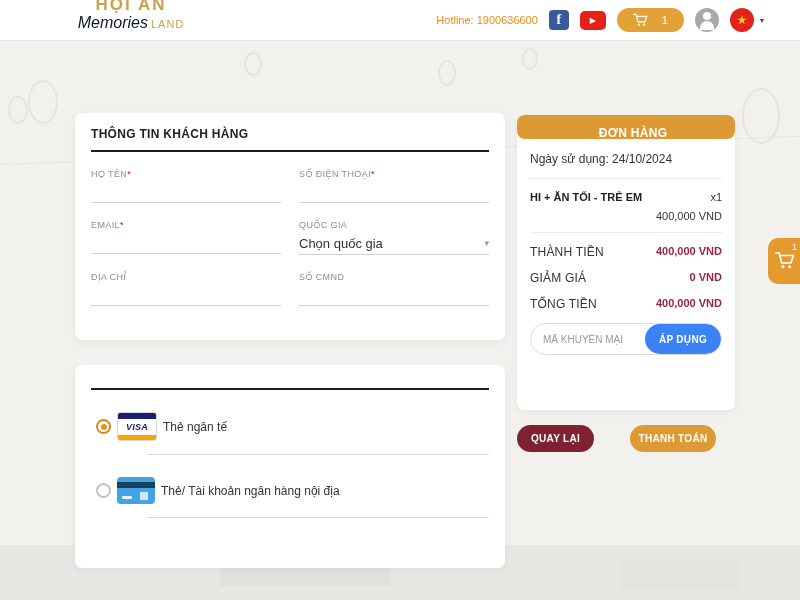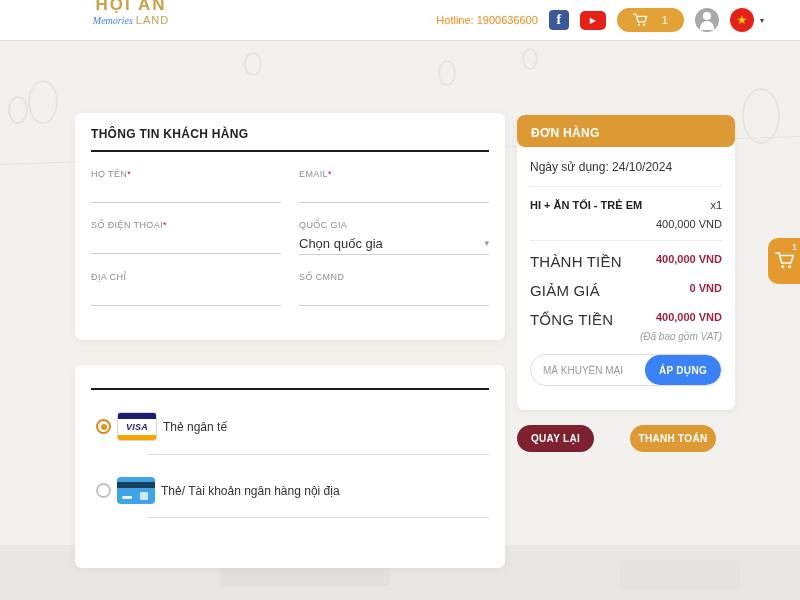--- a/index.html
+++ b/index.html
@@ -17,7 +17,7 @@
   .logo{position:absolute;left:66px;top:-4px;width:130px;text-align:center;line-height:1;}
   .logo-l1{font-size:17px;font-weight:bold;letter-spacing:2px;color:#c9a24a;}
   .logo-l2{margin-top:2px;font-size:11px;color:#c9a24a;}
-  .logo-script{font-family:Liberation Serif, serif;font-style:italic;color:#3b82f6;font-size:10px;}
+  .logo-script{font-family:Liberation Sans, sans-serif;font-style:italic;color:#0f172a;font-size:16px;}
   .logo-land{font-weight:normal;letter-spacing:1px;}
   .header-right{position:absolute;right:36px;top:0;height:40px;display:flex;align-items:center;gap:11px;}
   .hotline{font-size:11px;color:#ed8a19;white-space:nowrap;}

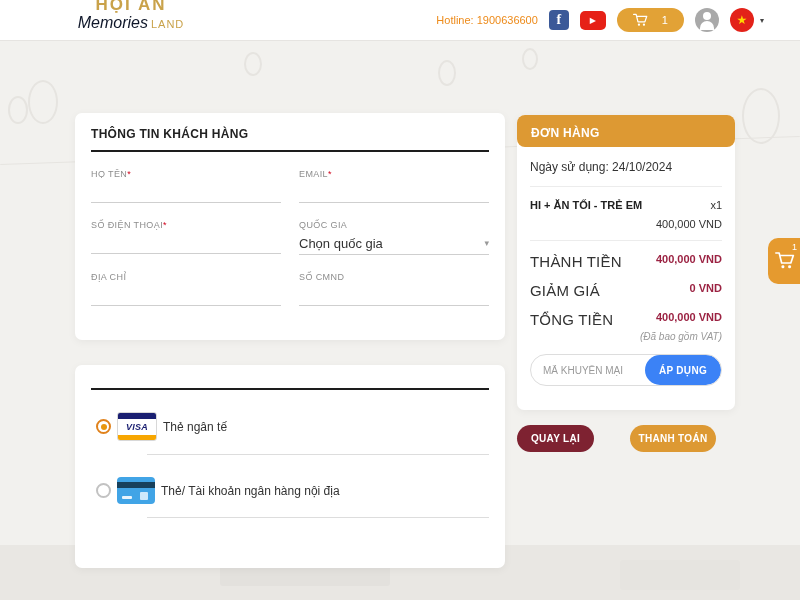--- a/index.html
+++ b/index.html
@@ -69,8 +69,8 @@
   .pay-sep{border-bottom:1px solid #ddd;margin:13px 0 0 56px;}
   
   .card-order{left:517px;top:115px;width:218px;height:295px;box-sizing:border-box;}
-  .order-head{height:32px;background:#dd9933;border-radius:8px;color:#fff;font-size:12px;
-      font-weight:bold;line-height:36px;padding-left:14px;letter-spacing:.3px;}
+  .order-head{height:24px;background:#dd9933;border-radius:8px;color:#fff;font-size:12px;
+      font-weight:bold;line-height:36px;padding-left:14px;letter-spacing:.3px;text-align:center;}
   .order-body{padding:0 13px;}
   .order-date{font-size:12px;color:#333;padding:13px 0 12px;border-bottom:1px solid #ececec;}
   .order-item{padding:12px 0 10px;border-bottom:1px solid #ececec;}

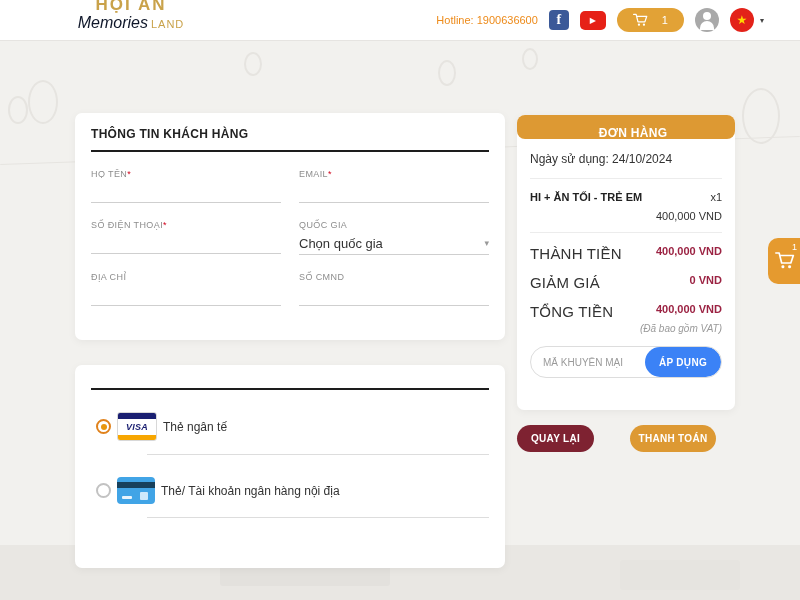--- a/index.html
+++ b/index.html
@@ -157,11 +157,11 @@
         <input class="line-input" style="">
       </div>
       <div class="field">
+        <div class="field-label"><span>SỐ ĐIỆN THOẠI</span><span class="req">*</span></div>
+        <input class="line-input" style="">
+      </div>
+      <div class="field">
         <div class="field-label"><span>EMAIL</span><span class="req">*</span></div>
-        <input class="line-input" style="">
-      </div>
-      <div class="field">
-        <div class="field-label"><span>SỐ ĐIỆN THOẠI</span><span class="req">*</span></div>
         <input class="line-input" style="">
       </div>
       <div class="field">

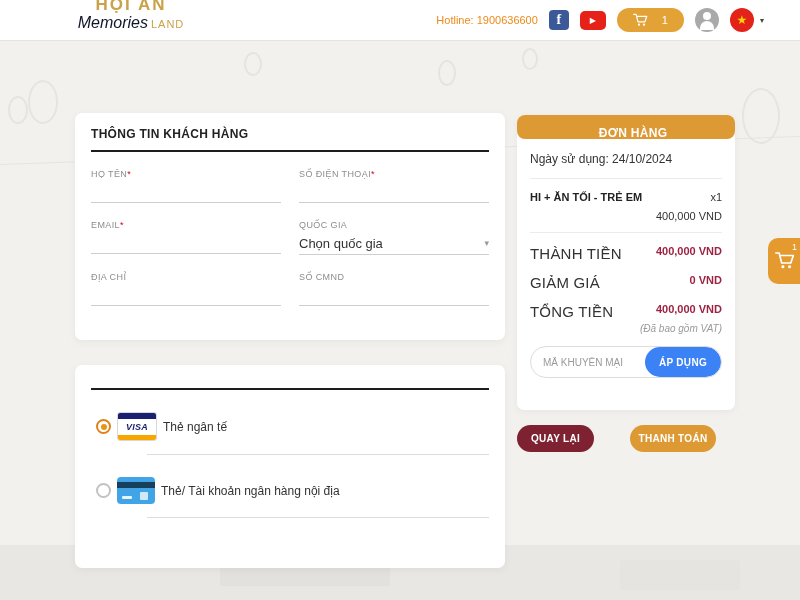--- a/index.html
+++ b/index.html
@@ -79,7 +79,7 @@
   .oi-qty{font-size:11px;color:#333;}
   .oi-price{text-align:right;font-size:11px;color:#333;margin-top:7px;}
   .tot-row{display:flex;justify-content:space-between;margin-top:12px;}
-  .tot-label{font-size:15px;color:#333;letter-spacing:.2px;}
+  .tot-label{font-size:12px;color:#333;letter-spacing:.2px;}
   .tot-val{font-size:11px;font-weight:bold;color:#9b2242;}
   .vat-note{text-align:right;font-size:10px;font-style:italic;color:#9a9a9a;margin-top:3px;}
   .promo{margin-top:12px;height:30px;border:1px solid #ddd;border-radius:16px;display:flex;

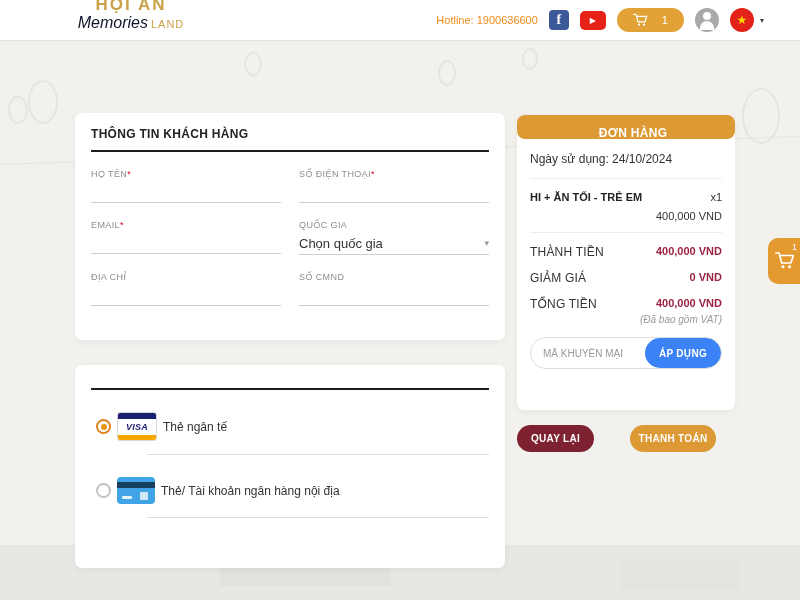--- a/index.html
+++ b/index.html
@@ -231,7 +231,6 @@
         <span class="tot-label">TỔNG TIỀN</span>
         <span class="tot-val">400,000 VND</span>
       </div>
-      <div class="vat-note">(Đã bao gồm VAT)</div>
       <div class="promo">
         <input placeholder="MÃ KHUYẾN MẠI" style="">
         <button class="apply-btn">ÁP DỤNG</button>

